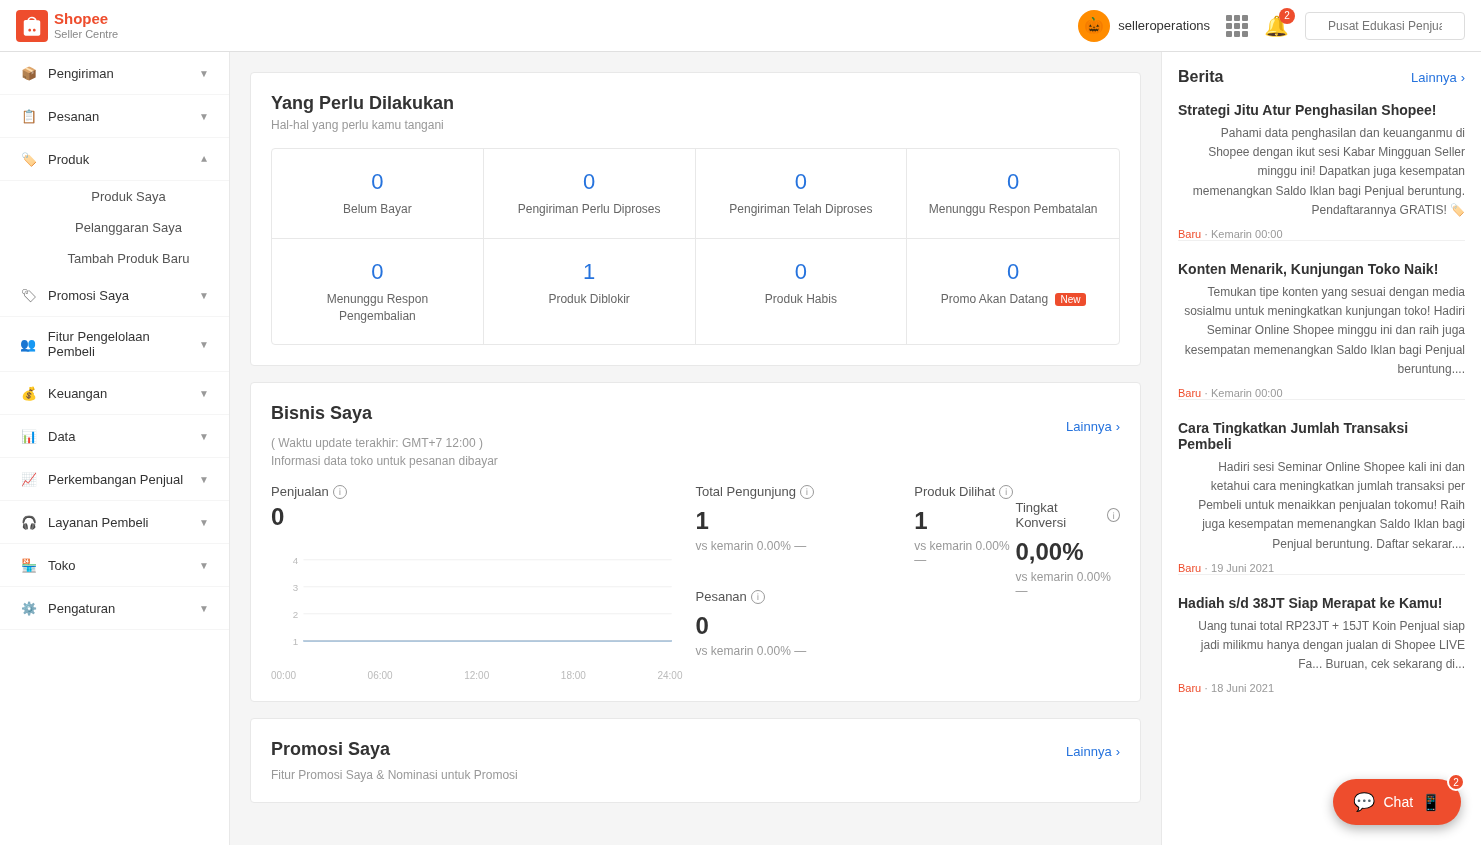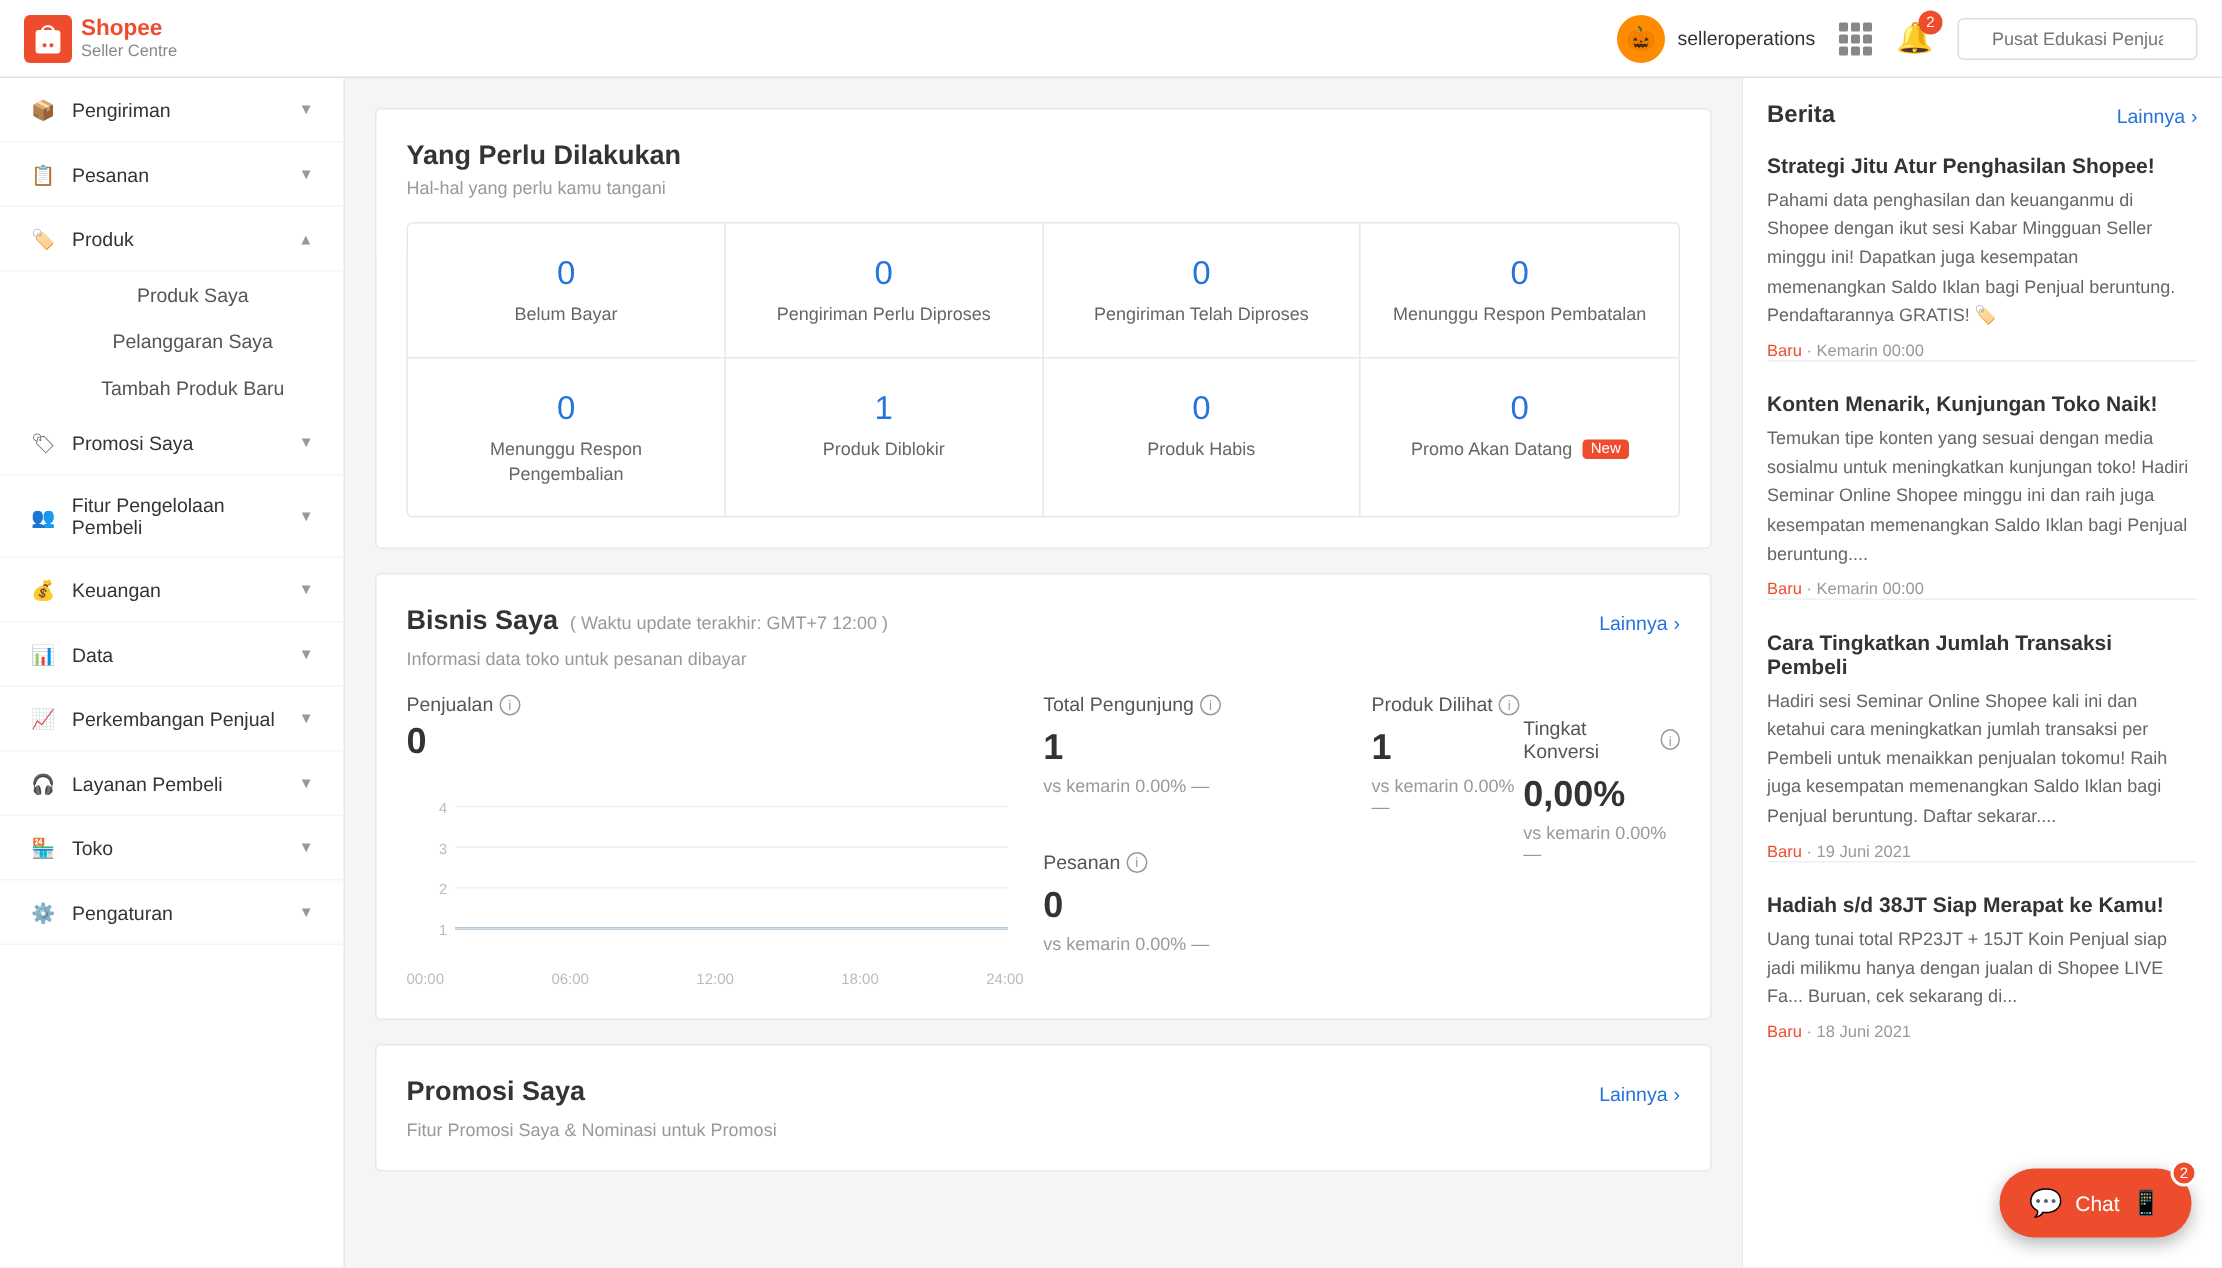--- a/index.html
+++ b/index.html
@@ -78,7 +78,7 @@
     .news-item { margin-bottom: 20px; border-bottom: 1px solid #f0f0f0; }
     .news-item:last-child { border-bottom: none; }
     .news-item-title { font-size: 14px; font-weight: 600; color: #333; margin-bottom: 6px; cursor: pointer; }
-    .news-item-body { font-size: 12px; color: #666; line-height: 1.6; margin-bottom: 8px; }
+    .news-item-body { font-size: 12px; color: #666; line-height: 1.6; margin-bottom: 8px; text-align: right; }
     .news-meta { font-size: 11px; color: #ee4d2d; }
     .news-meta-gray { color: #999; }
 

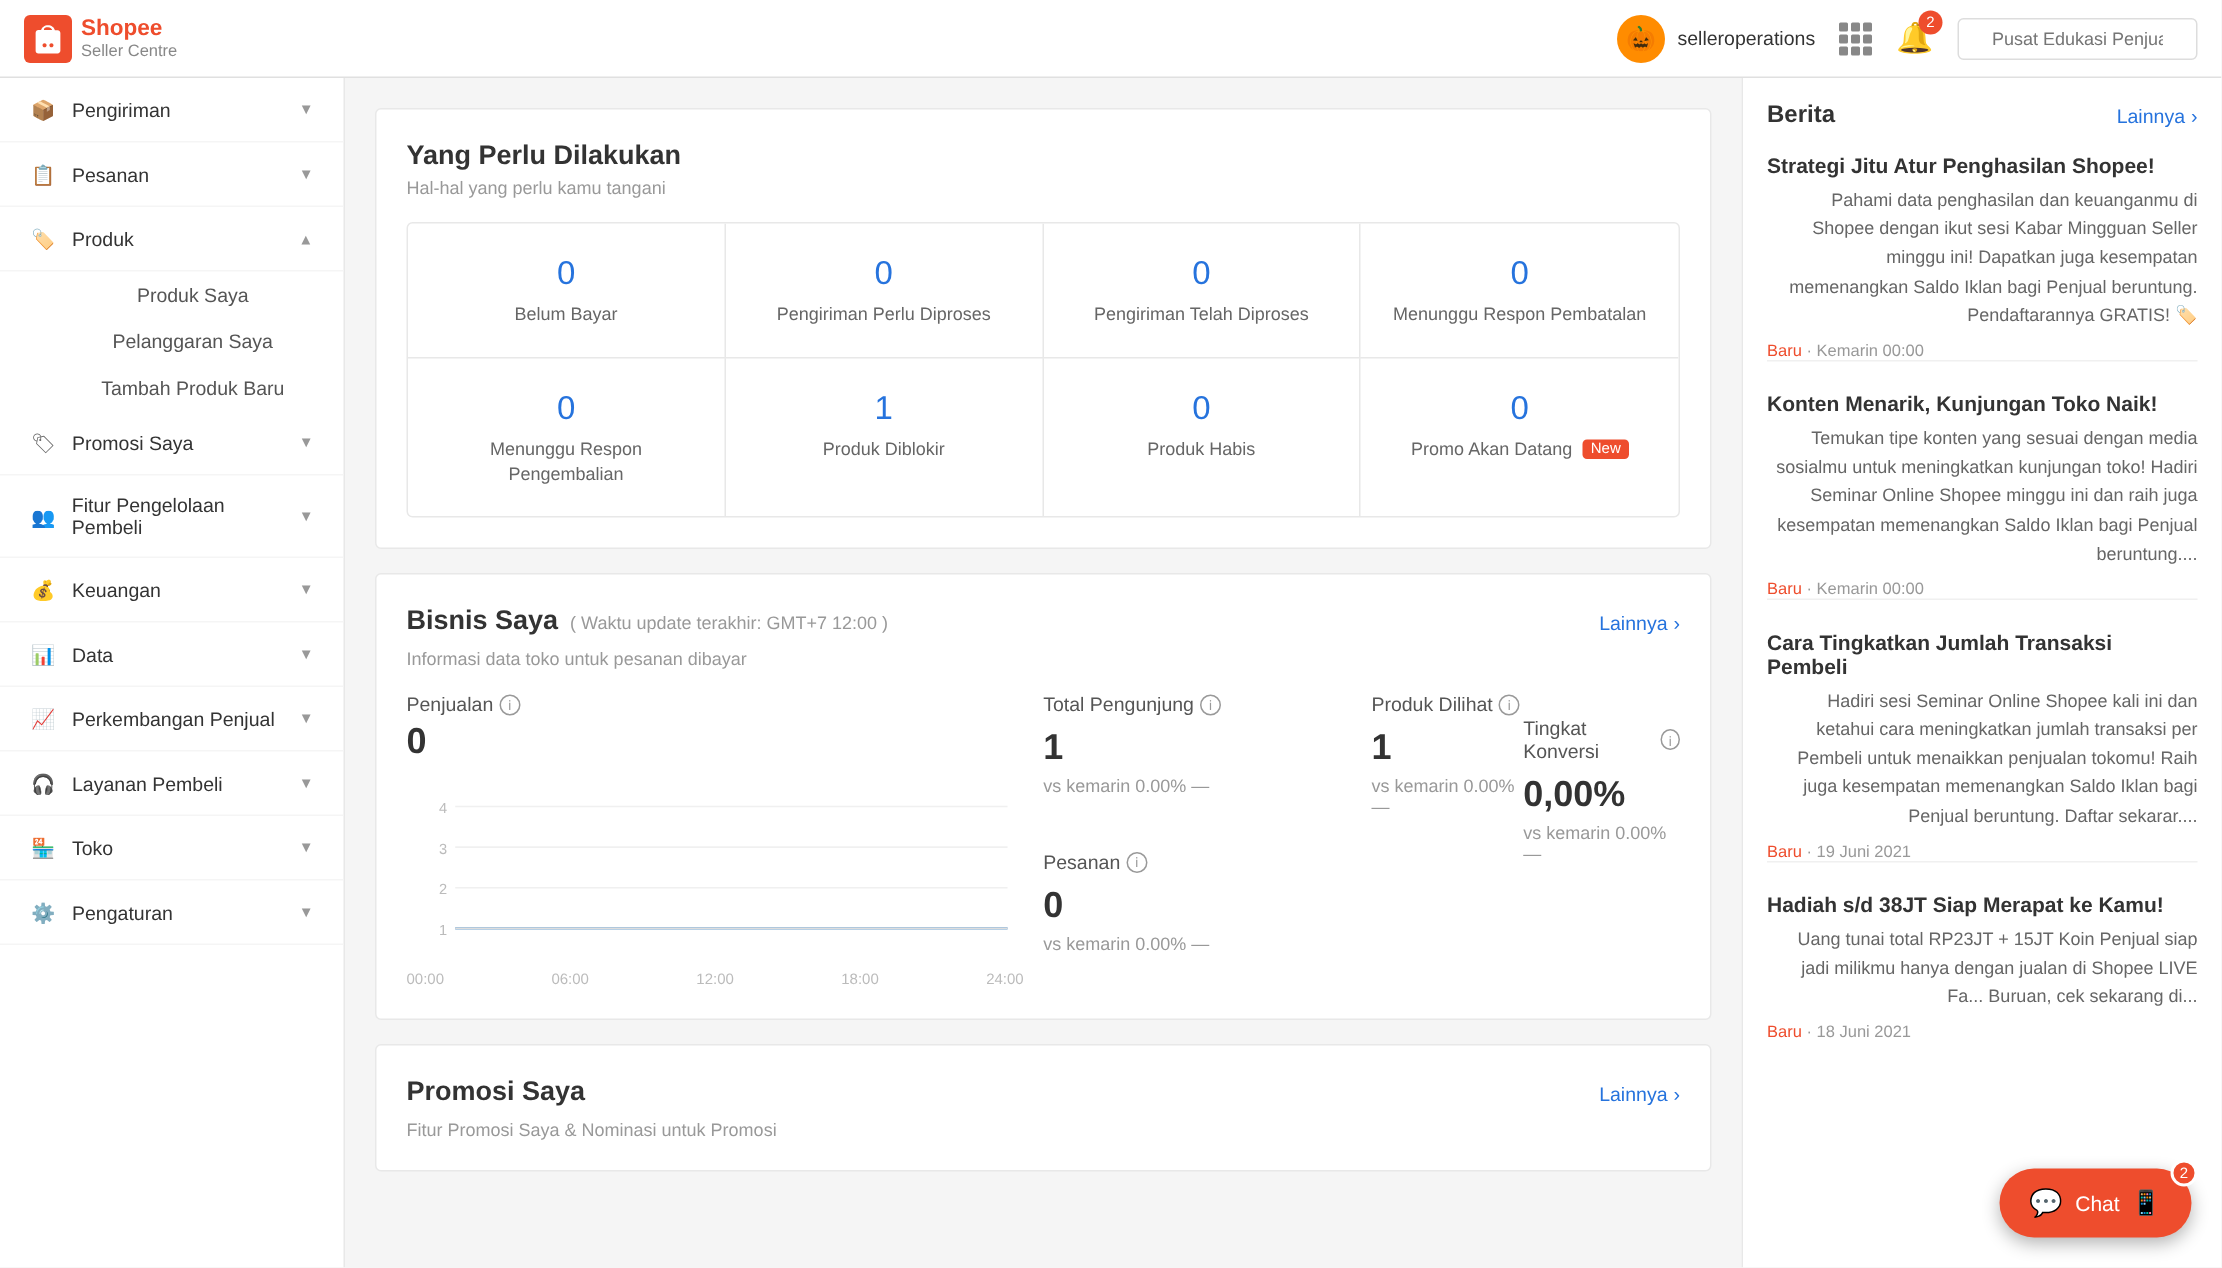--- a/index.html
+++ b/index.html
@@ -54,7 +54,7 @@
 
     
     .bisnis-header { display: flex; align-items: center; justify-content: space-between; margin-bottom: 4px; }
-    .bisnis-title-group { display: flex; align-items: baseline; gap: 8px; }
+    .bisnis-title-group { display: flex; align-items: baseline; gap: 8px; flex-direction: column; }
     .bisnis-update { font-size: 12px; color: #999; font-weight: 400; }
     .lainnya-link { color: #2673dd; font-size: 13px; cursor: pointer; display: flex; align-items: center; gap: 4px; }
     .chart-area { position: relative; }

